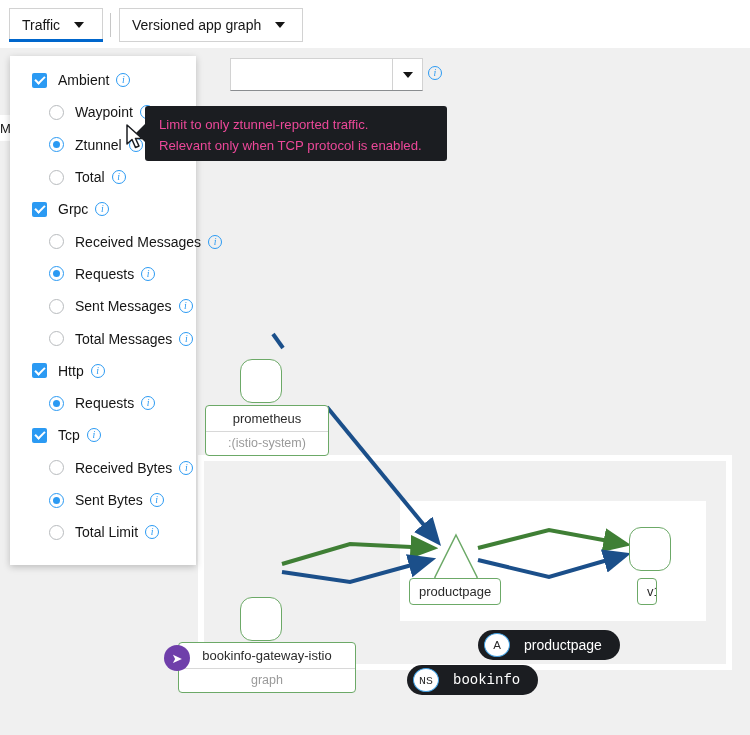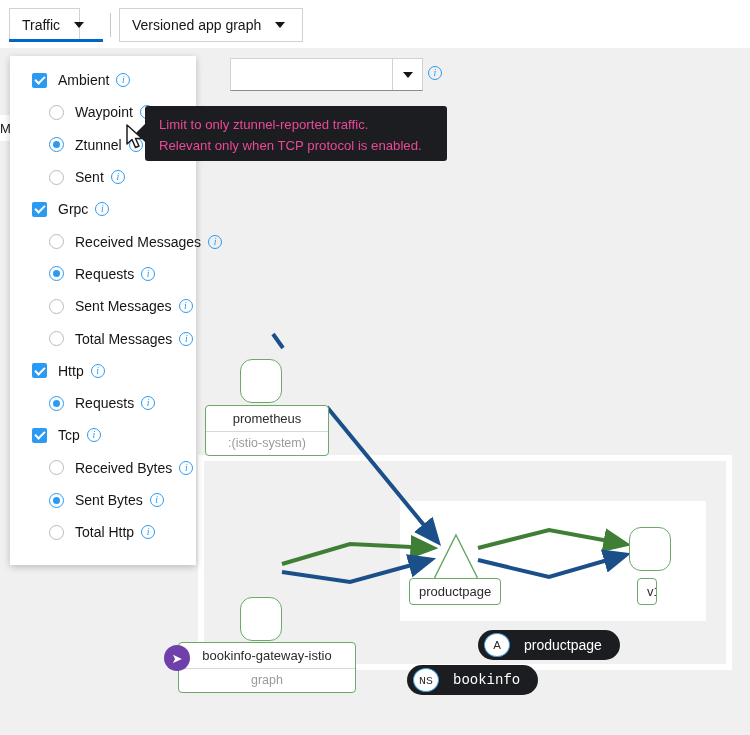--- a/index.html
+++ b/index.html
@@ -314,7 +314,7 @@
 </div>
 
 <div id="toolbar">
-  <div class="tb-select" style="left:9px; top:8px; width:71px;">
+  <div class="tb-select" style="left:9px; top:8px; width:94px;">
     <span>Traffic</span>
     <span class="caret"></span>
   </div>

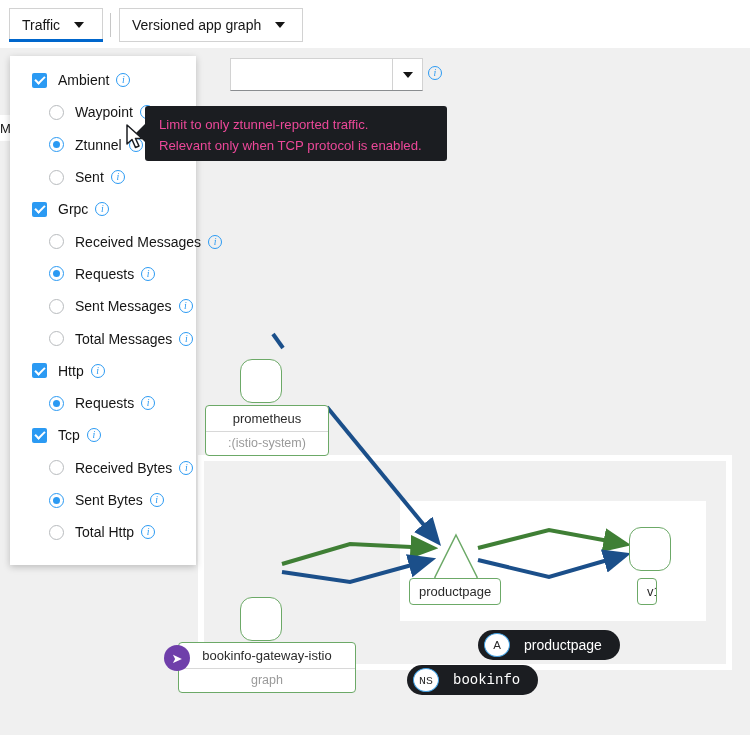--- a/index.html
+++ b/index.html
@@ -355,7 +355,7 @@
     </div>
     <div class="menu-row sub">
       <span class="rb"></span>
-      <span class="lbl">Sent</span>
+      <span class="lbl">Total</span>
       <span class="info">i</span>
     </div>
     <div class="menu-row">

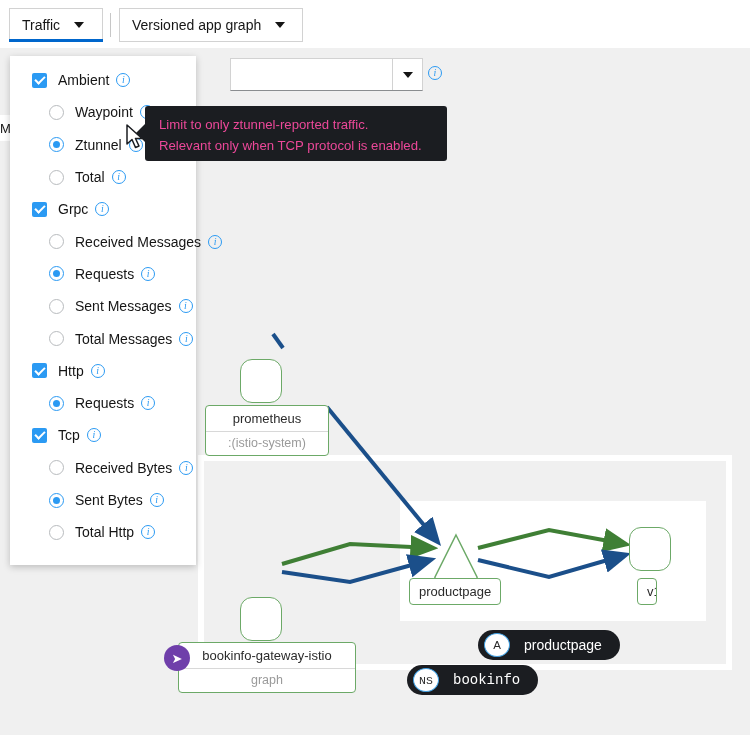--- a/index.html
+++ b/index.html
@@ -410,7 +410,7 @@
     </div>
     <div class="menu-row sub">
       <span class="rb"></span>
-      <span class="lbl">Total Http</span>
+      <span class="lbl">Total Limit</span>
       <span class="info">i</span>
     </div>
   </div>

